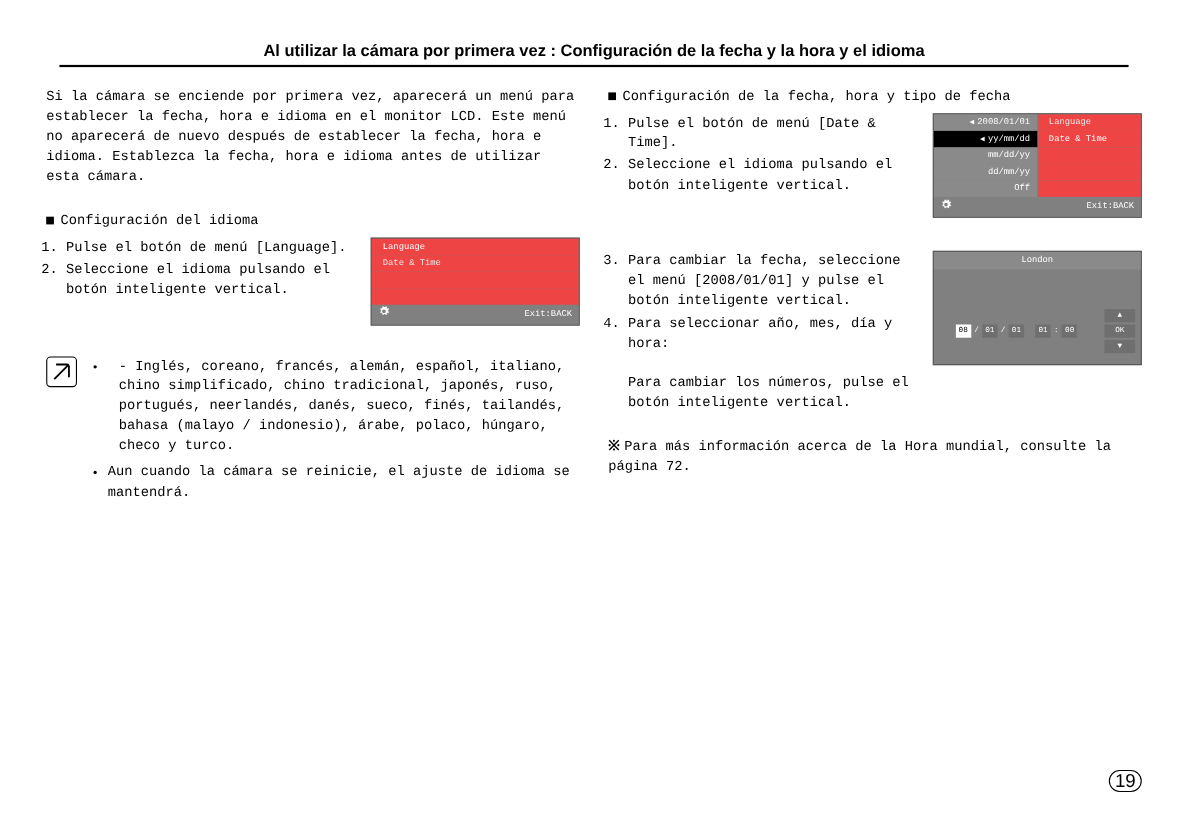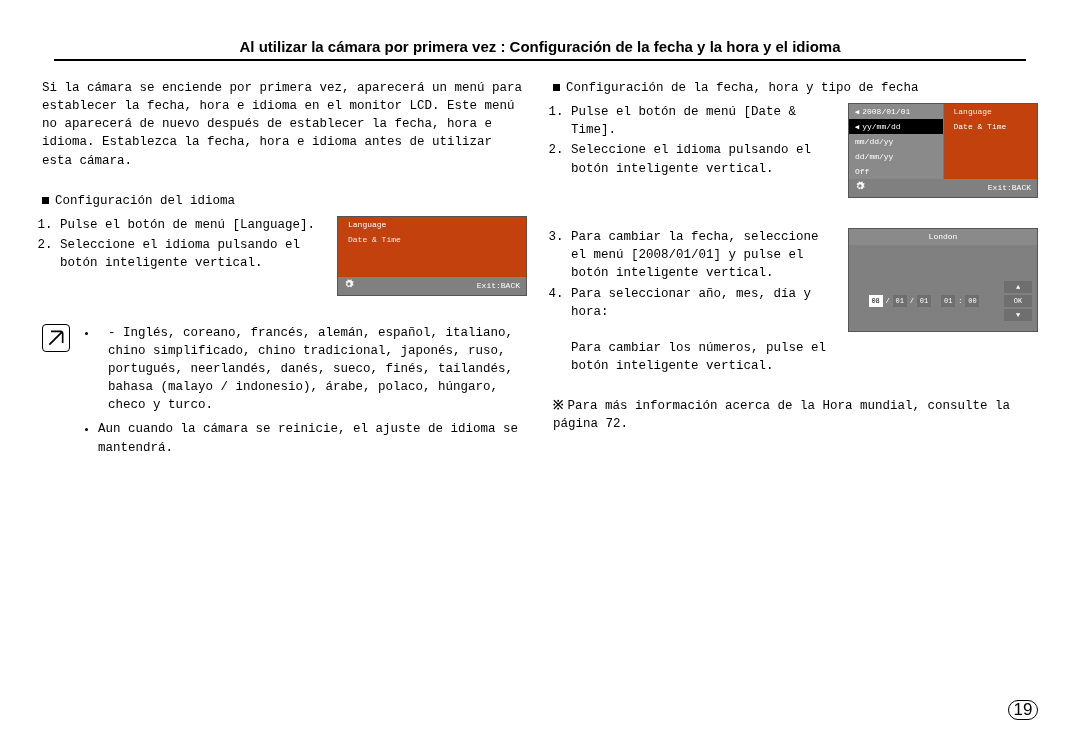--- a/index.html
+++ b/index.html
@@ -28,7 +28,7 @@
   .lcd .menu { display:flex; }
   .lcd .mcol { flex:1; }
   .lcd .mrow { height:15px; line-height:15px; padding:0 6px; border-bottom:0; white-space:nowrap; overflow:hidden; }
-  .lcd .mcol.left .mrow { background:#8a8a8a; color:#fff; text-align:left; }
+  .lcd .mcol.left .mrow { background:#8a8a8a; color:#fff; text-align:right; }
   .lcd .mcol.left .mrow.hl { background:#000; color:#fff; }
   .lcd .mcol.right .mrow { background:#c2410c; color:#e8e8e8; text-align:left; padding-left:10px; }
   .lcd .mcol.right .mrow.active { color:#fff; }

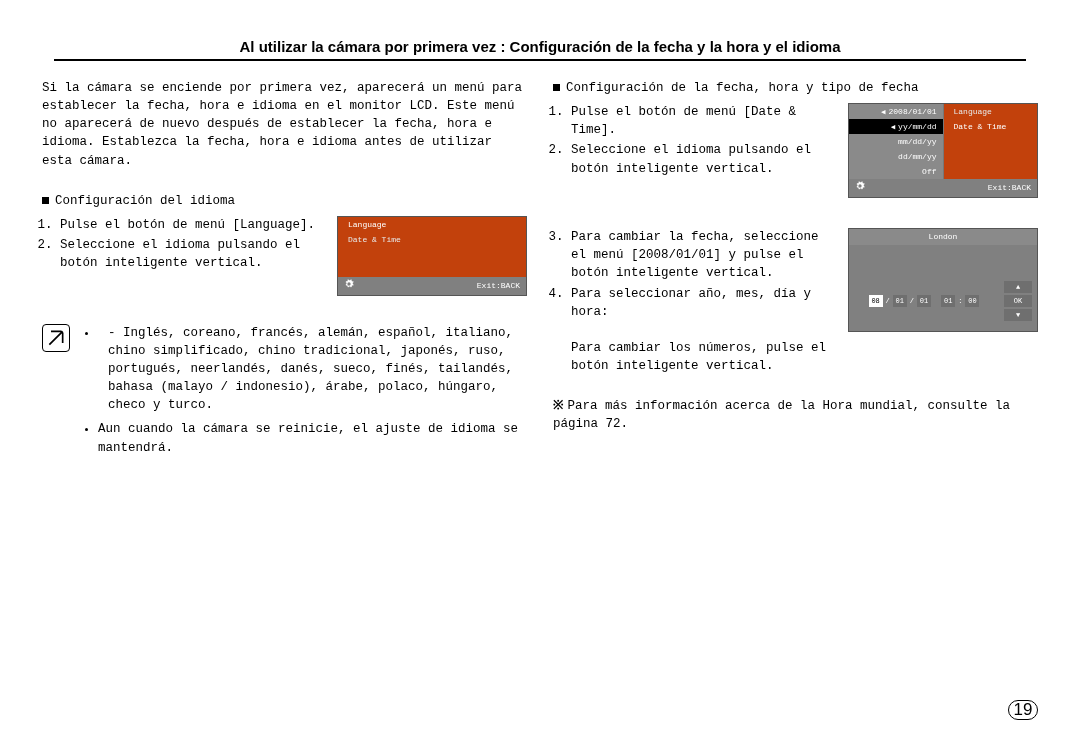--- a/index.html
+++ b/index.html
@@ -30,7 +30,7 @@
   .lcd .mrow { height:15px; line-height:15px; padding:0 6px; border-bottom:0; white-space:nowrap; overflow:hidden; }
   .lcd .mcol.left .mrow { background:#8a8a8a; color:#fff; text-align:right; }
   .lcd .mcol.left .mrow.hl { background:#000; color:#fff; }
-  .lcd .mcol.right .mrow { background:#c2410c; color:#e8e8e8; text-align:left; padding-left:10px; }
+  .lcd .mcol.right .mrow { background:#ef4444; color:#e8e8e8; text-align:left; padding-left:10px; }
   .lcd .mcol.right .mrow.active { color:#fff; }
   .lcd .mcol.left { border-right:1px solid #777; }
   .lcd .bottom { display:flex; justify-content:space-between; align-items:center; height:18px; padding:0 6px; background:#808080; font-size:8px; }

